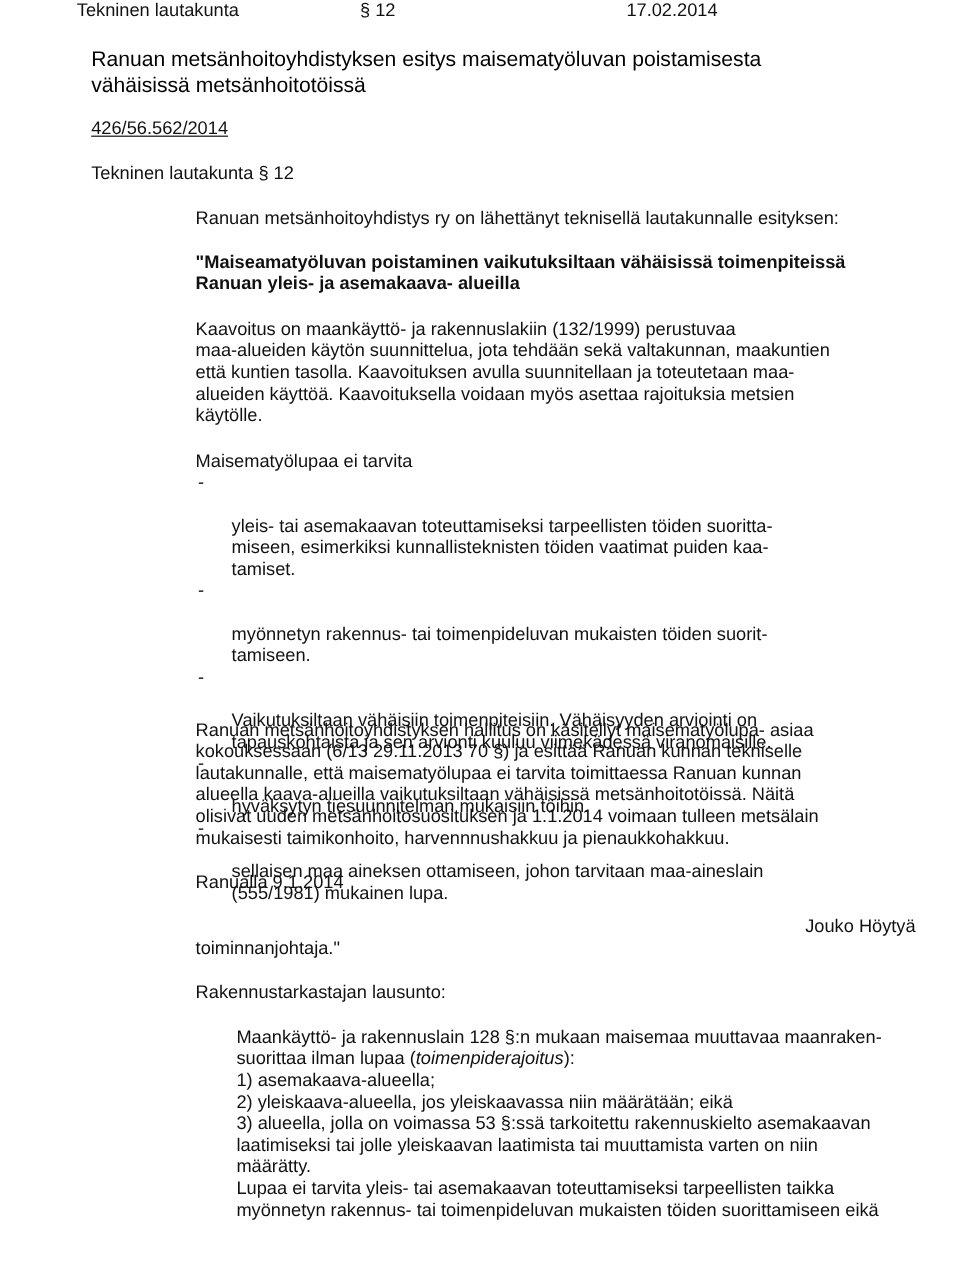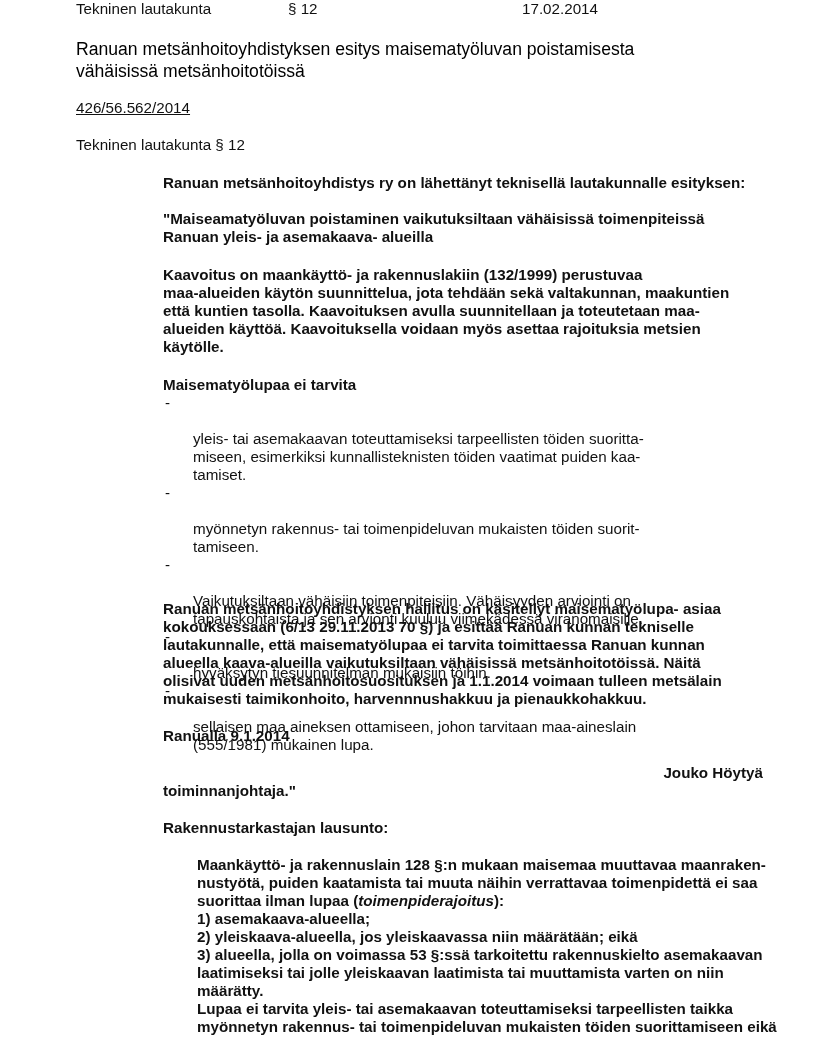--- a/index.html
+++ b/index.html
@@ -26,7 +26,7 @@
 </head>
 <body>
 
-<div class="abs hdr" style="left:76px;">Tekninen lautakunta</div>
+<div class="abs hdr" style="left:64px;">Tekninen lautakunta</div>
 <div class="abs hdr" style="left:288px;">§ 12</div>
 <div class="abs hdr" style="left:522px;">17.02.2014</div>
 

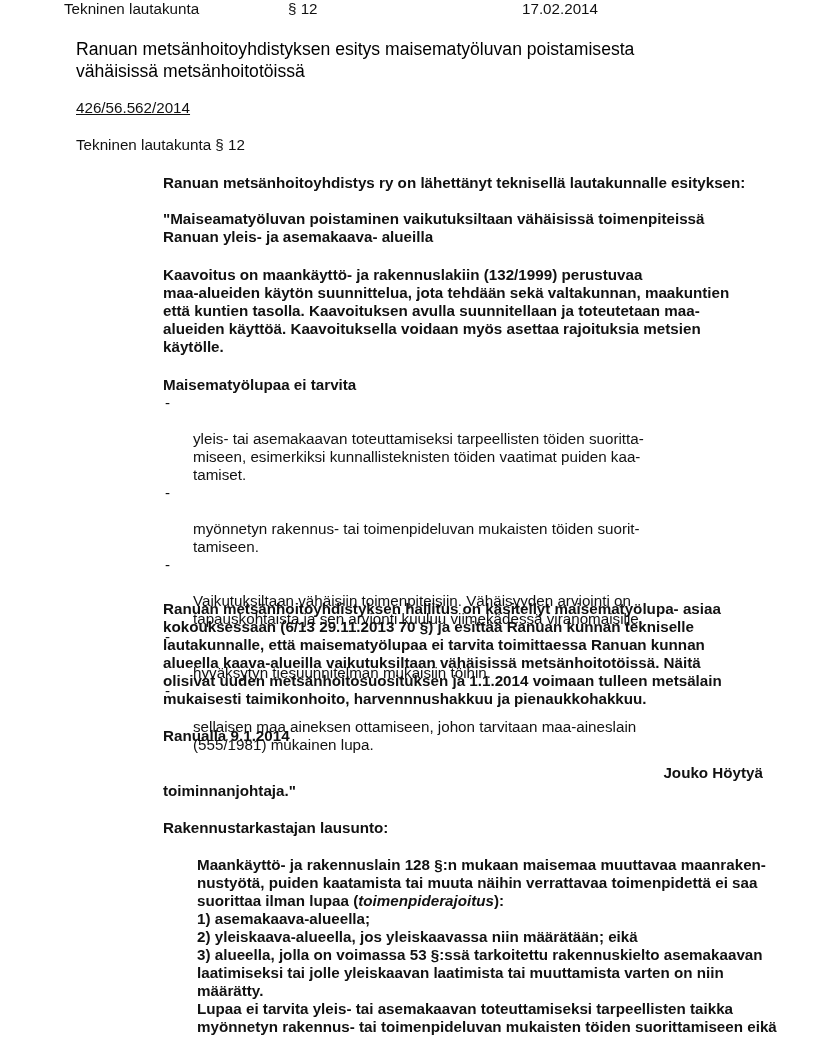--- a/index.html
+++ b/index.html
@@ -27,7 +27,7 @@
 <body>
 
 <div class="abs hdr" style="left:64px;">Tekninen lautakunta</div>
-<div class="abs hdr" style="left:288px;">§ 12</div>
+<div class="abs hdr" style="left:300px;">§ 12</div>
 <div class="abs hdr" style="left:522px;">17.02.2014</div>
 
 <div class="abs title p">Ranuan metsänhoitoyhdistyksen esitys maisematyöluvan poistamisesta

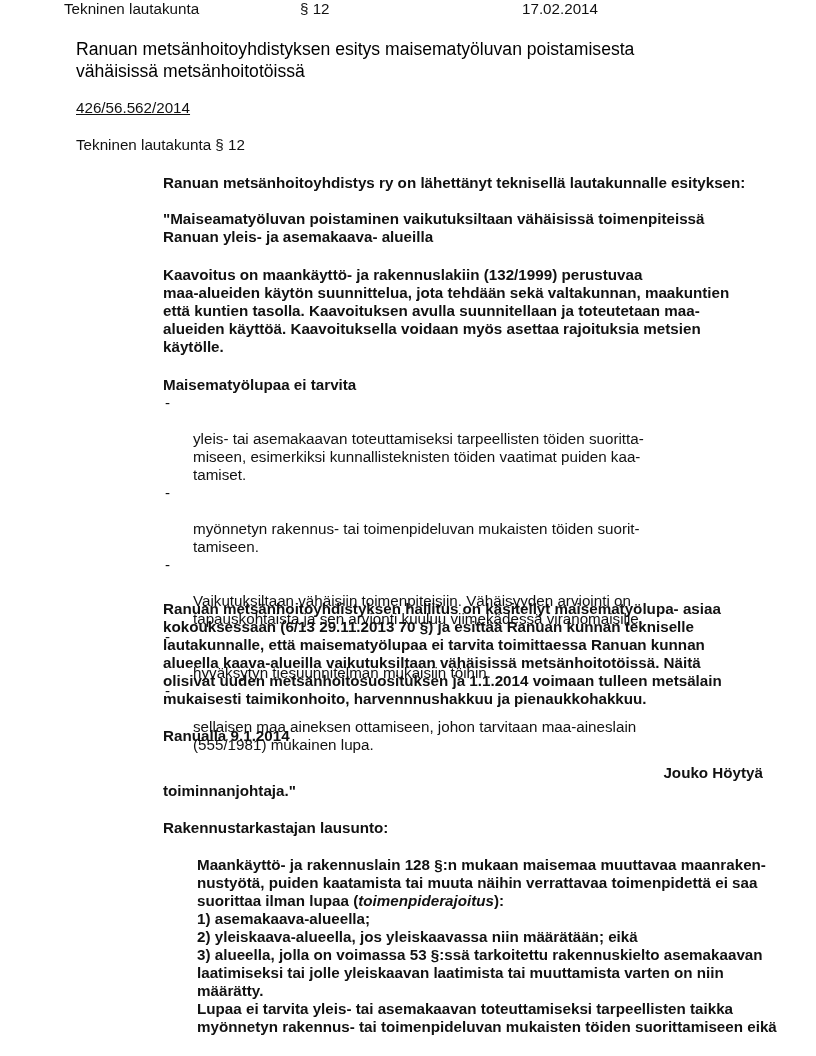--- a/index.html
+++ b/index.html
@@ -15,7 +15,7 @@
     font-weight: normal; font-size: 17.6px; line-height: 22px; color: #000;
   }
   .plain { left: 76px; }
-  .body-col { left: 163px; width: 600px; font-weight: bold; }
+  .body-col { left: 163px; width: 600px; }
   .p { margin: 0; white-space: pre-line; }
   .bold { font-weight: bold; }
   .list { left: 163px; width: 560px; top: 394px; }

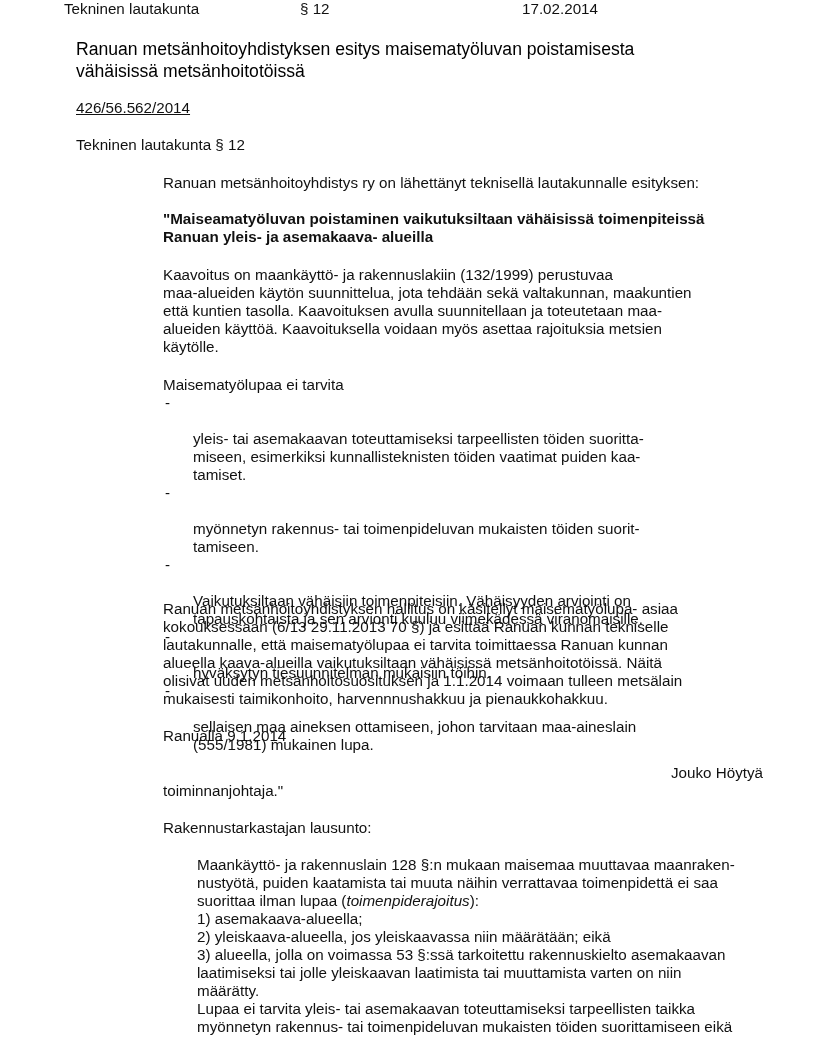--- a/index.html
+++ b/index.html
@@ -93,7 +93,6 @@
 
 <div class="abs body-col" style="top:856px;margin-left:34px;">
   <div class="p">Maankäyttö- ja rakennuslain 128 §:n mukaan maisemaa muuttavaa maanraken-</div>
-  <div class="p">nustyötä, puiden kaatamista tai muuta näihin verrattavaa toimenpidettä ei saa</div>
   <div class="p"><span>suorittaa ilman lupaa (</span><i>toimenpiderajoitus</i><span>):</span></div>
   <div class="p">1) asemakaava-alueella;</div>
   <div class="p">2) yleiskaava-alueella, jos yleiskaavassa niin määrätään; eikä</div>

